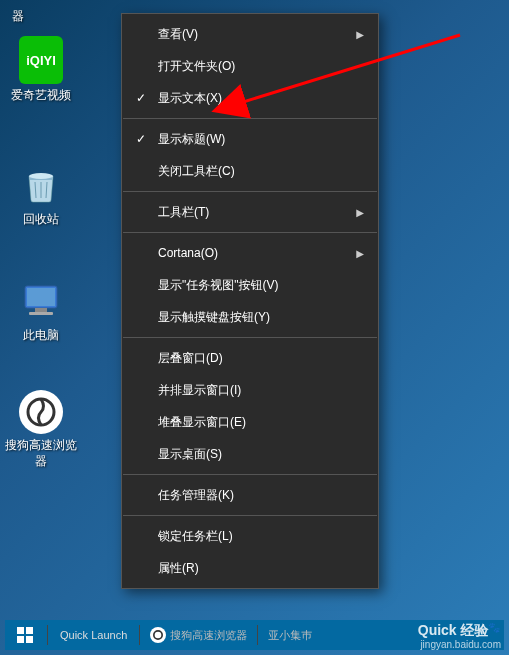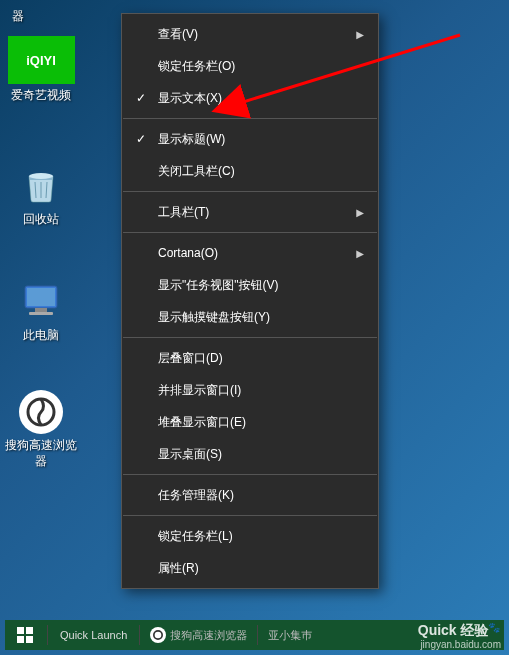--- a/index.html
+++ b/index.html
@@ -24,13 +24,13 @@
       font-size: 12px;
     }
     .desktop-shortcut .icon-box {
-      width: 67px;
+      width: 44px;
       height: 48px;
       margin: 0 auto 4px;
       display: flex;
       align-items: center;
       justify-content: center;
-      border-radius: 0;
+      border-radius: 6px;
     }
     .shortcut-label {
       text-shadow: 1px 1px 2px rgba(0,0,0,0.8);

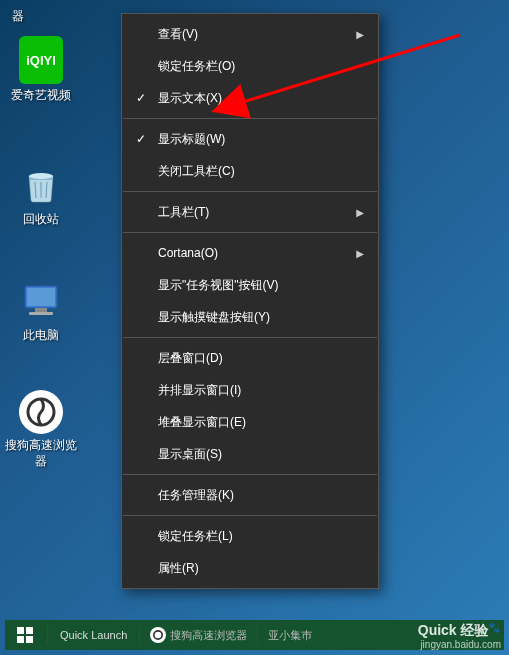--- a/index.html
+++ b/index.html
@@ -249,7 +249,7 @@
       <span class="arrow">▶</span>
     </div>
     <div class="menu-item">
-      <span>锁定任务栏(O)</span>
+      <span>打开文件夹(O)</span>
     </div>
     <div class="menu-item">
       <span class="check">✓</span>

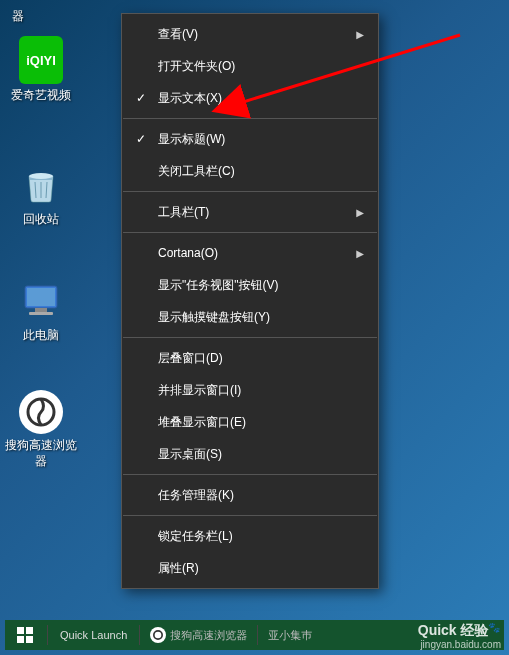--- a/index.html
+++ b/index.html
@@ -115,7 +115,7 @@
       left: 5px;
       right: 5px;
       height: 30px;
-      background: #14532d;
+      background: #0369a1;
       display: flex;
       align-items: center;
       color: #fff;

